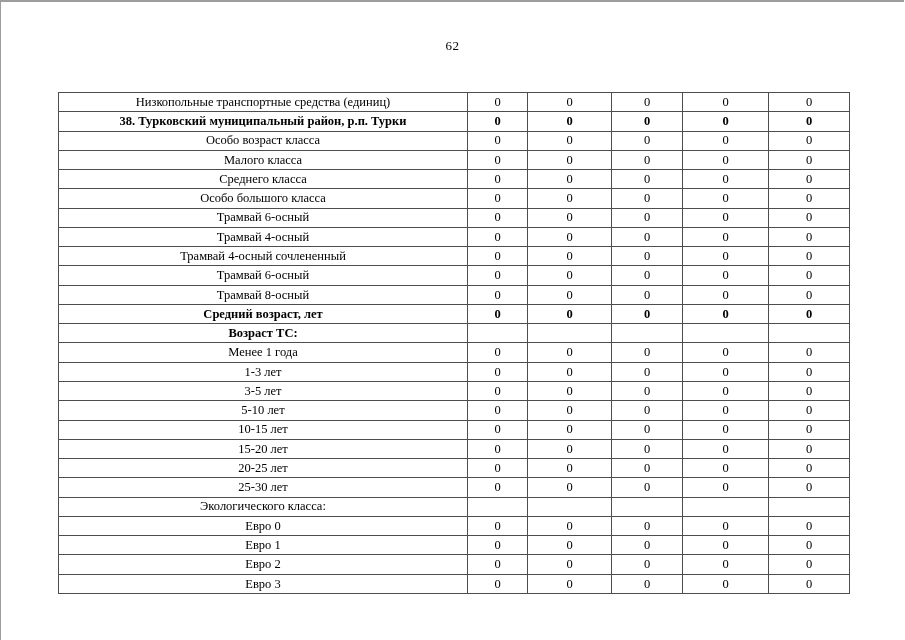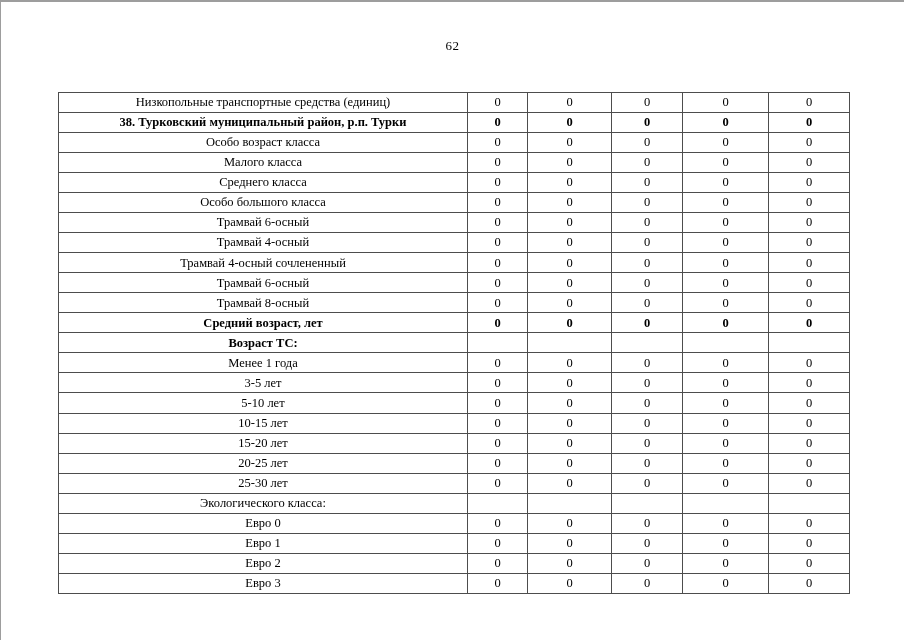--- a/index.html
+++ b/index.html
@@ -190,6 +190,14 @@
     <td class="value-cell">0</td>
   </tr>
         <tr>
+    <td class="label-cell">1-3 лет</td>
+    <td class="value-cell">0</td>
+    <td class="value-cell">0</td>
+    <td class="value-cell">0</td>
+    <td class="value-cell">0</td>
+    <td class="value-cell">0</td>
+  </tr>
+        <tr>
     <td class="label-cell">3-5 лет</td>
     <td class="value-cell">0</td>
     <td class="value-cell">0</td>

